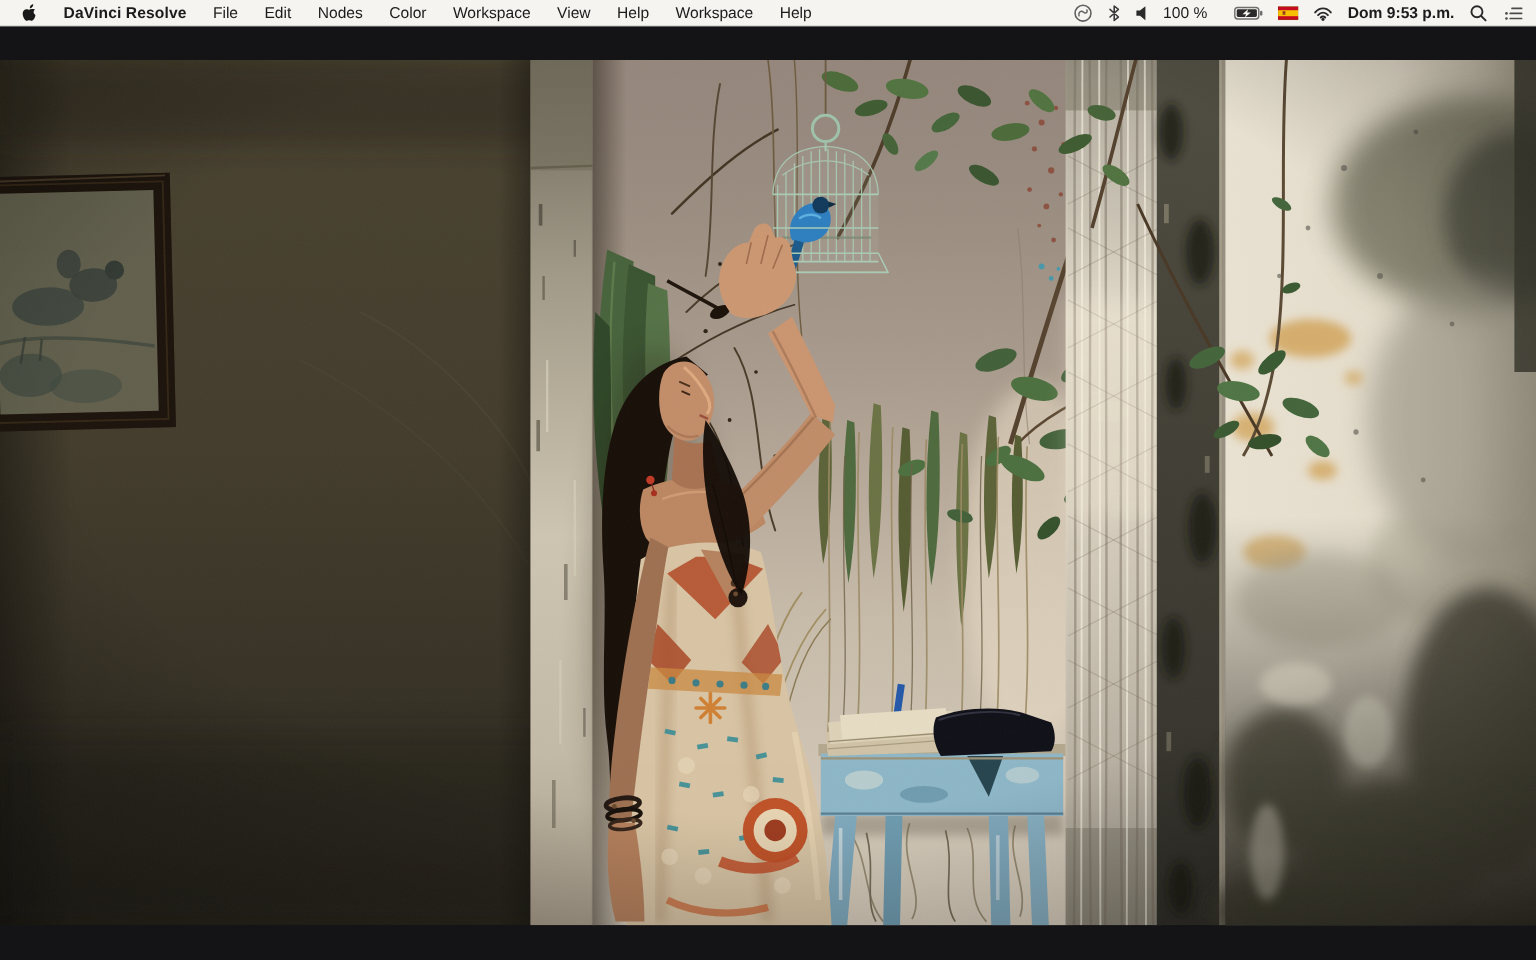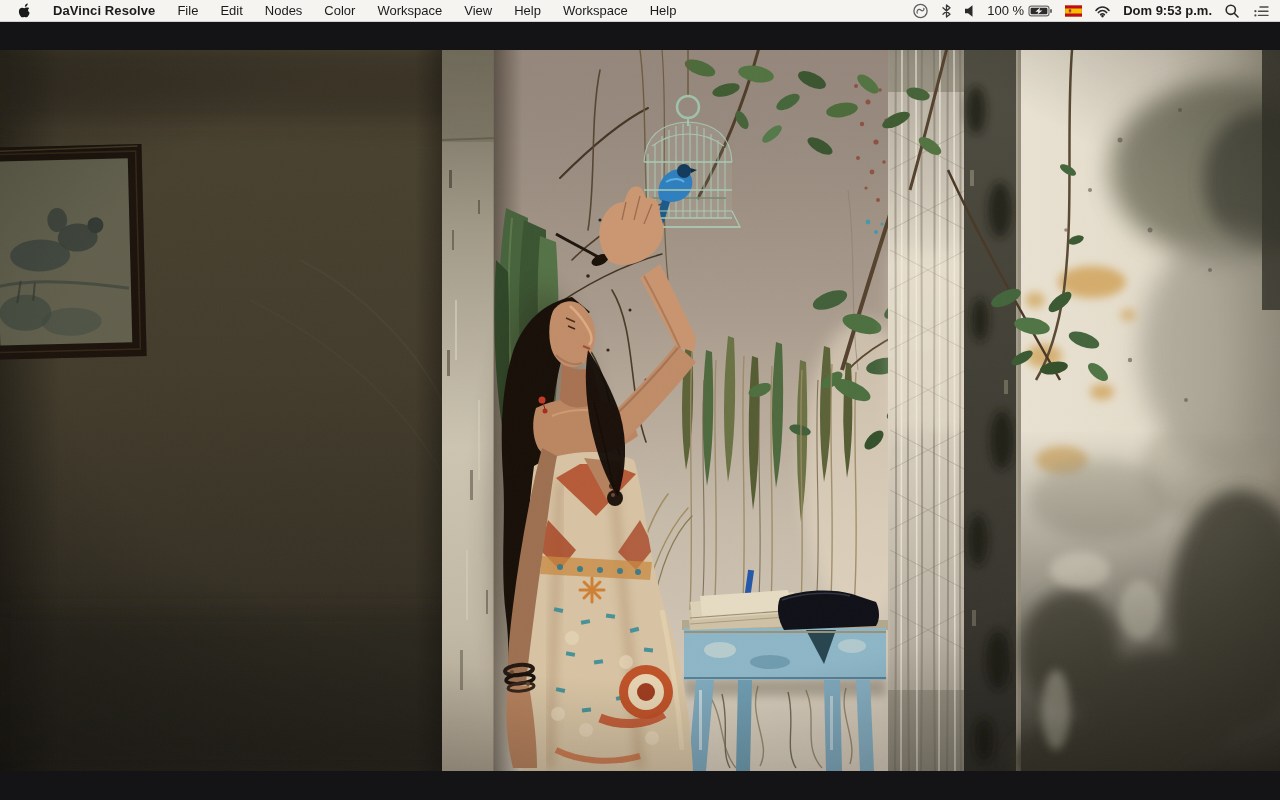--- a/index.html
+++ b/index.html
@@ -16,7 +16,7 @@
   .mb-right{display:flex;align-items:center;gap:12px;}
   .micon{display:flex;align-items:center;}
   .micon svg{display:block;}
-  .battery-group{display:flex;gap:4px;}
+  .battery-group{display:flex;gap:22px;}
   .clock{white-space:nowrap;font-weight:bold;}
   
   .stage{position:absolute;top:22px;left:0;width:1280px;height:778px;background:#141417;}

